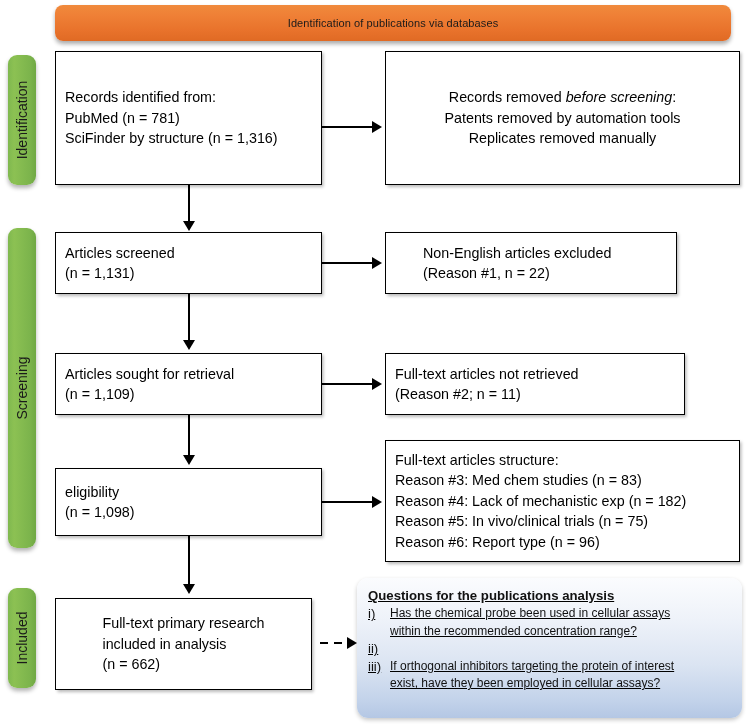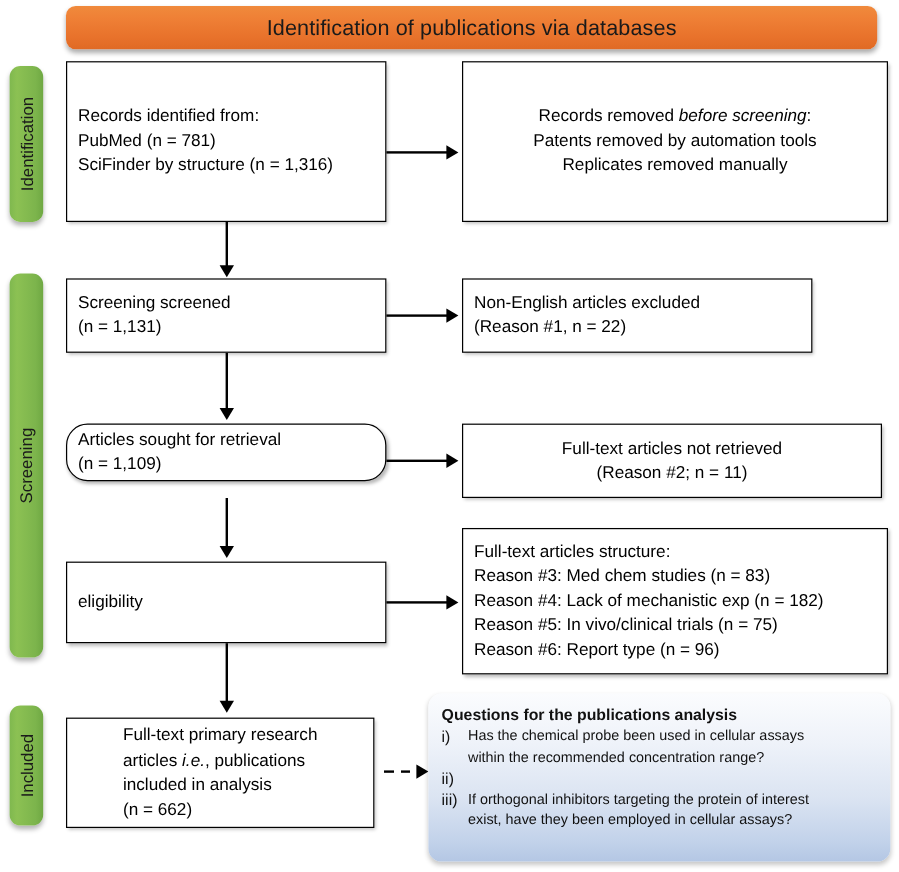--- a/index.html
+++ b/index.html
@@ -38,7 +38,7 @@
     justify-content: center;
   }
   .banner-text {
-    font-size: 18px;
+    font-size: 11px;
     color: #1a1a1a;
     letter-spacing: 0.1px;
     line-height: 1;

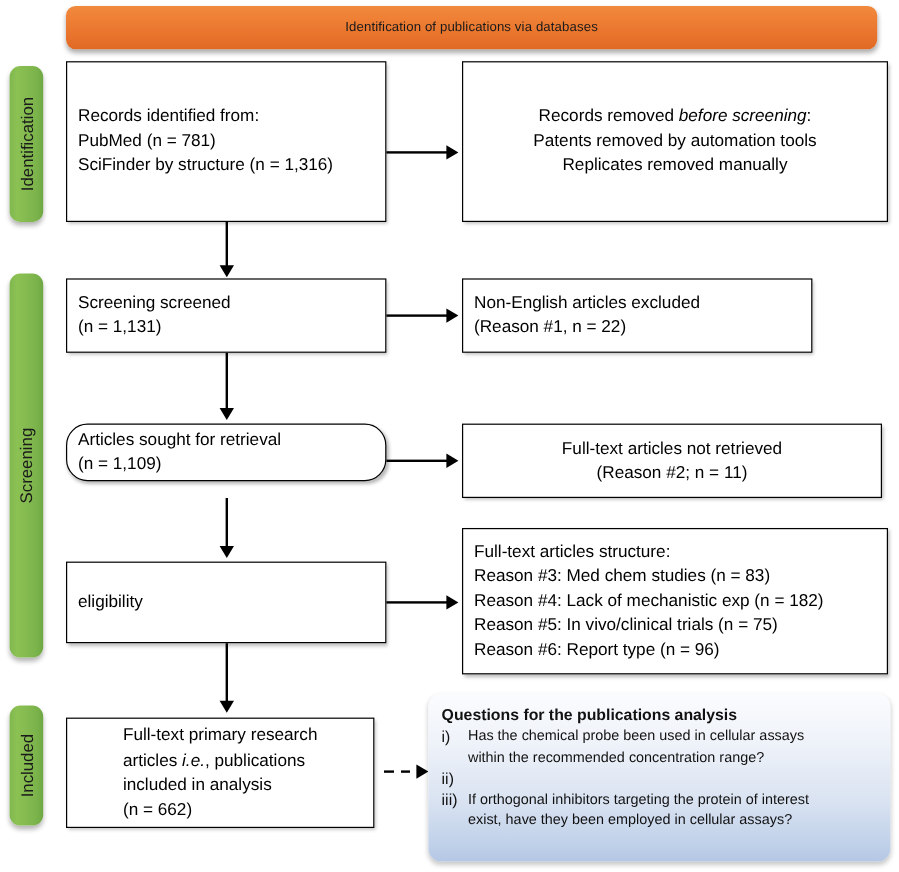--- a/index.html
+++ b/index.html
@@ -193,7 +193,7 @@
 
   <div class="box" style="left:55px; top:232px; width:267px; height:62px;">
     <div class="box-lines">
-      <div class="box-line">Screening screened</div>
+      <div class="box-line">Articles screened</div>
       <div class="box-line">(n = 1,131)</div>
     </div>
   </div>

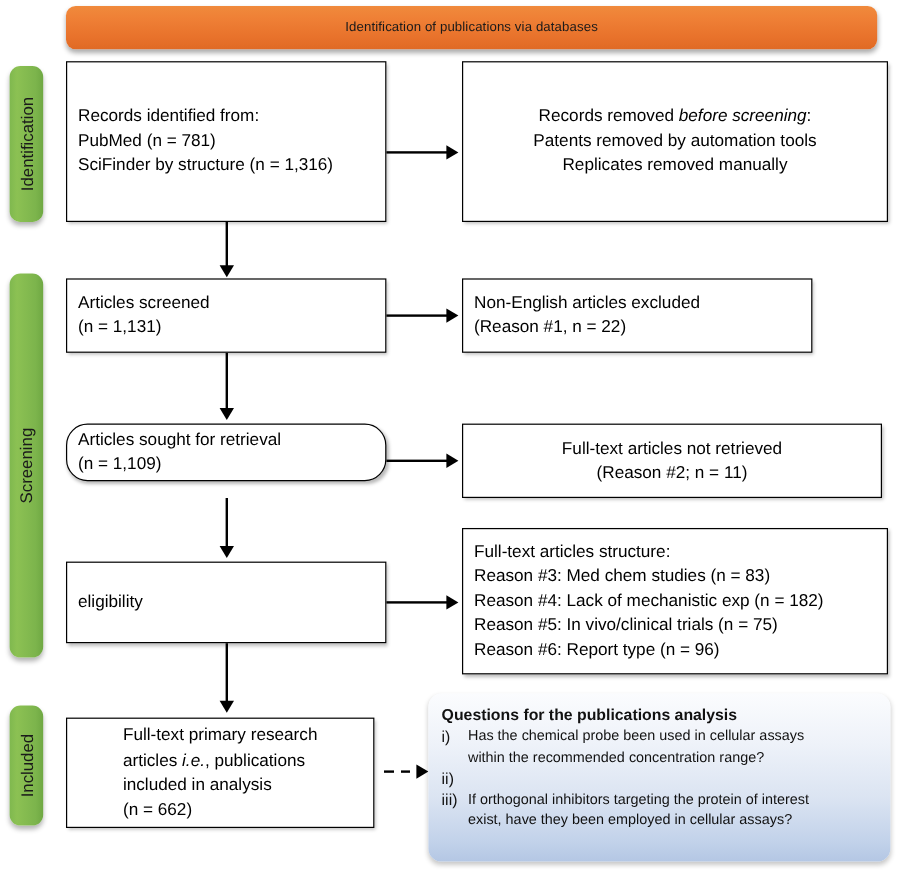--- a/index.html
+++ b/index.html
@@ -198,7 +198,7 @@
     </div>
   </div>
 
-  <div class="box" style="left:385px; top:232px; width:292px; height:62px;">
+  <div class="box" style="left:385px; top:232px; width:292px; height:62px;padding-left:28px;">
     <div class="box-lines">
       <div class="box-line">Non-English articles excluded</div>
       <div class="box-line">(Reason #1, n = 22)</div>

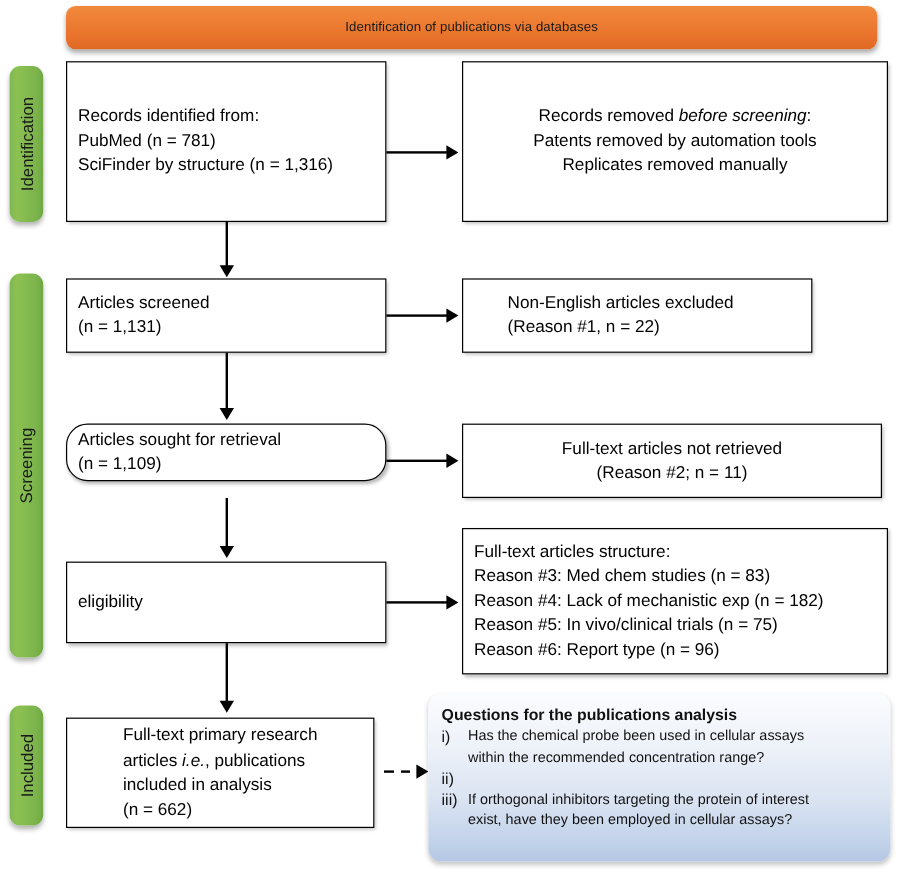--- a/index.html
+++ b/index.html
@@ -205,7 +205,7 @@
     </div>
   </div>
 
-  <div class="box" style="left:55px; top:353px; width:267px; height:48px;border-radius:18px;">
+  <div class="box" style="left:55px; top:353px; width:267px; height:62px;">
     <div class="box-lines">
       <div class="box-line">Articles sought for retrieval</div>
       <div class="box-line">(n = 1,109)</div>

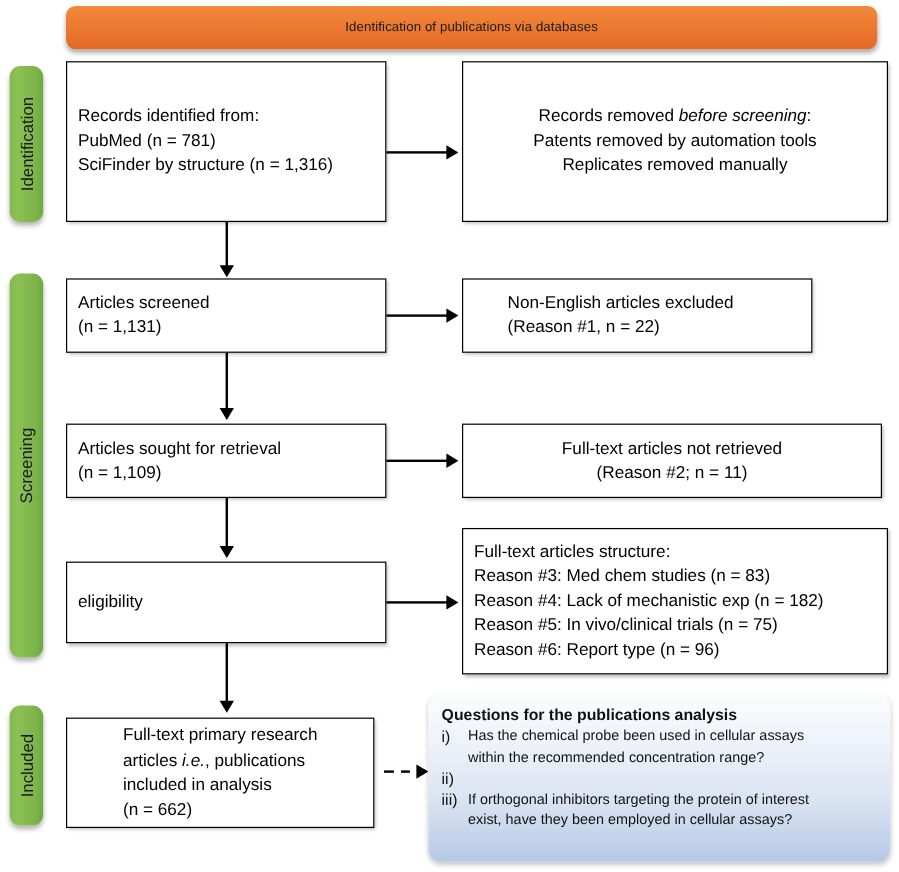--- a/index.html
+++ b/index.html
@@ -212,7 +212,7 @@
     </div>
   </div>
 
-  <div class="box" style="left:385px; top:353px; width:350px; height:62px;text-align:center;">
+  <div class="box" style="left:385px; top:353px; width:300px; height:62px;">
     <div class="box-lines">
       <div class="box-line">Full-text articles not retrieved</div>
       <div class="box-line">(Reason #2; n = 11)</div>

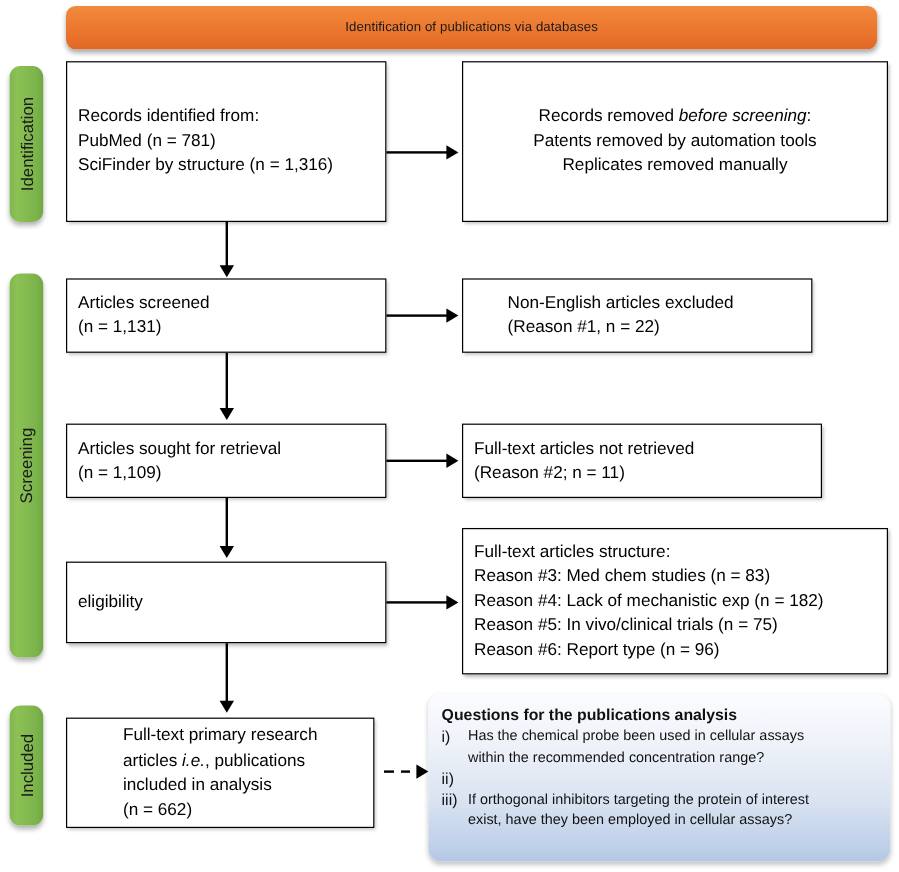--- a/index.html
+++ b/index.html
@@ -222,6 +222,7 @@
   <div class="box" style="left:55px; top:468px; width:267px; height:68px;">
     <div class="box-lines">
       <div class="box-line">eligibility</div>
+      <div class="box-line">(n = 1,098)</div>
     </div>
   </div>
 

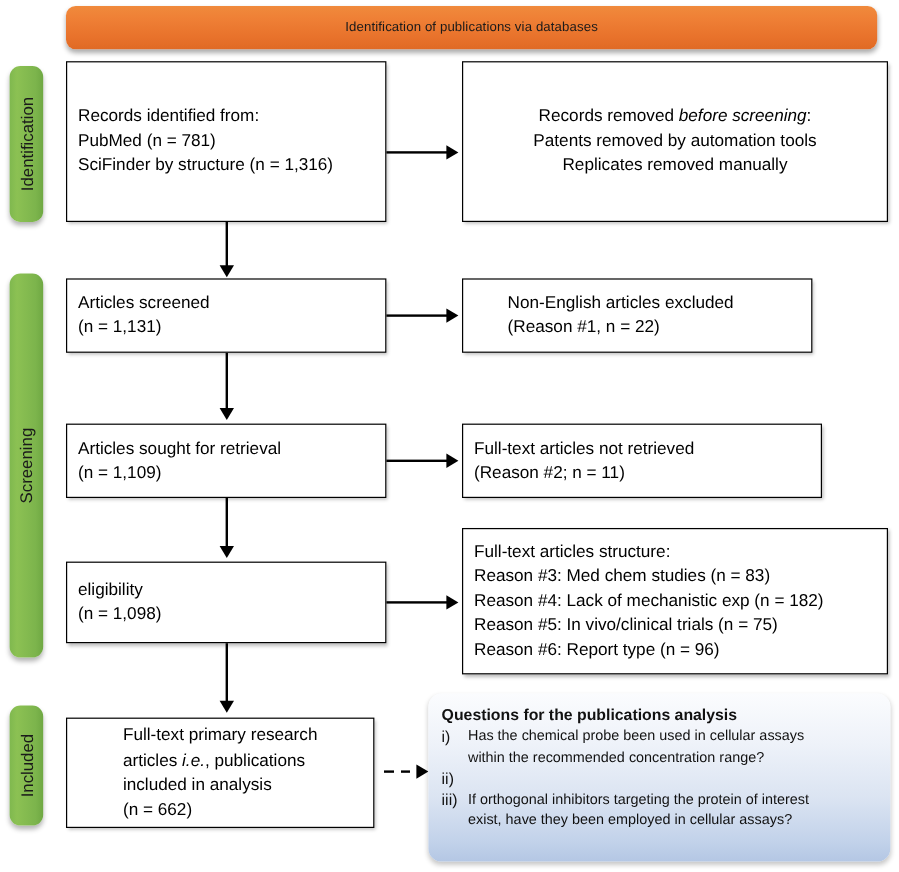--- a/index.html
+++ b/index.html
@@ -130,6 +130,7 @@
     box-shadow: 0 2px 4px rgba(0,0,0,0.22);
     box-sizing: border-box;
     padding: 9px 10px 0 11px;
+    text-decoration: underline;
   }
   .questions-title {
     font-size: 13.2px;

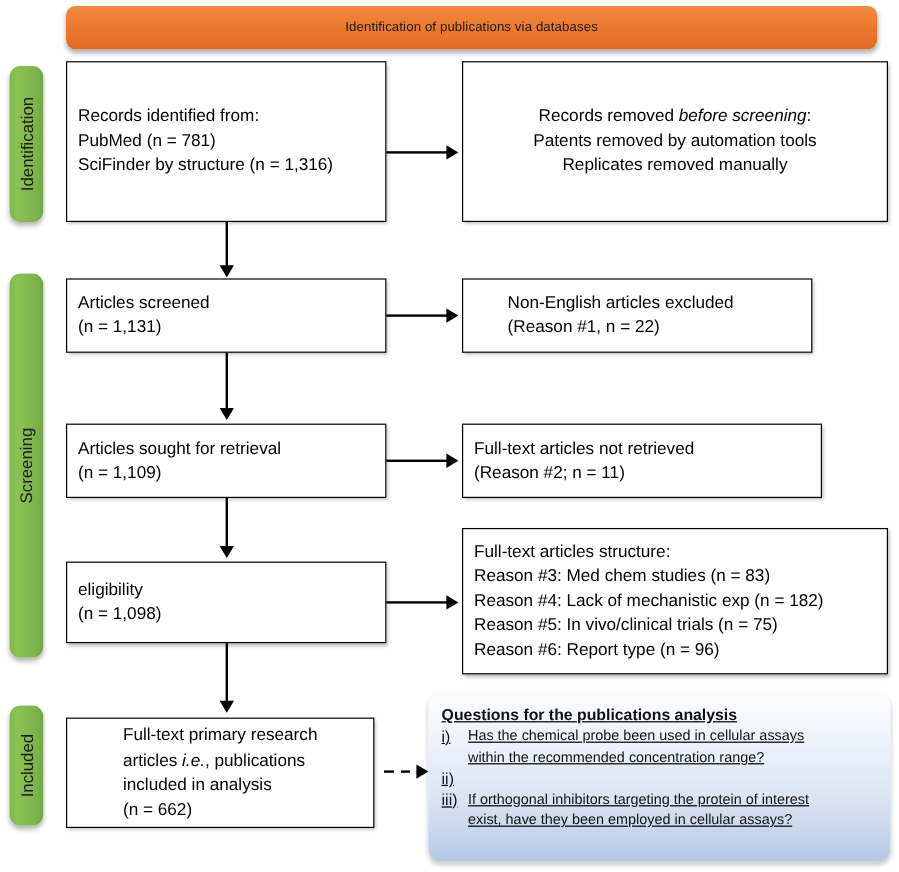--- a/index.html
+++ b/index.html
@@ -240,7 +240,6 @@
   <div class="box" style="left:55px; top:598px; width:257px; height:92px;align-items:center;">
     <div class="box-lines">
       <div class="box-line">Full-text primary research</div>
-      <div class="box-line"><span>articles </span><span class="it">i.e.</span><span>, publications</span></div>
       <div class="box-line">included in analysis</div>
       <div class="box-line">(n = 662)</div>
     </div>

